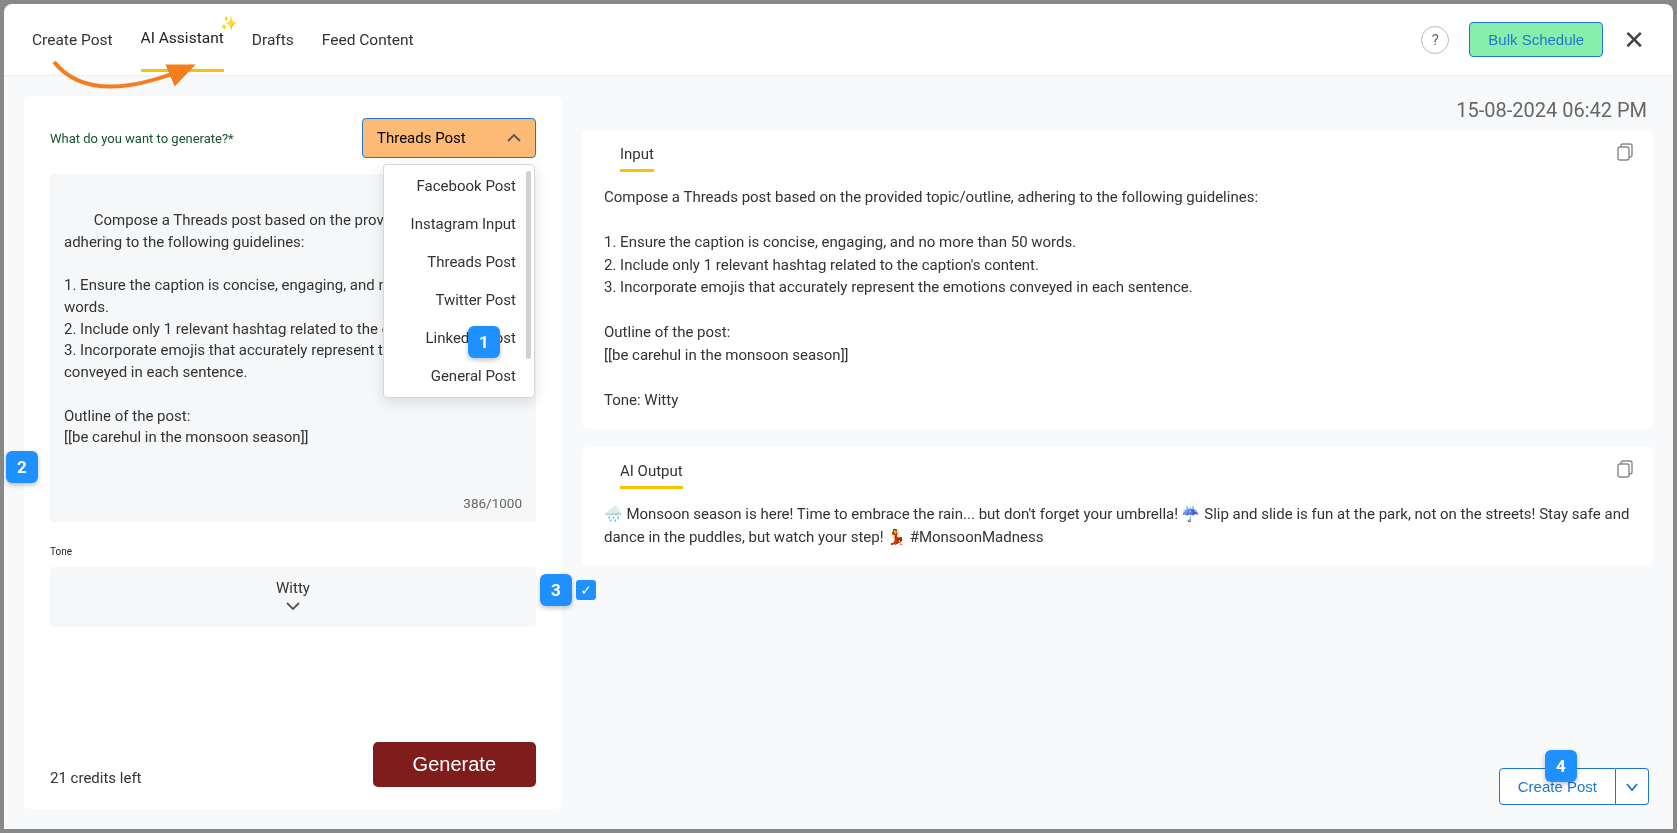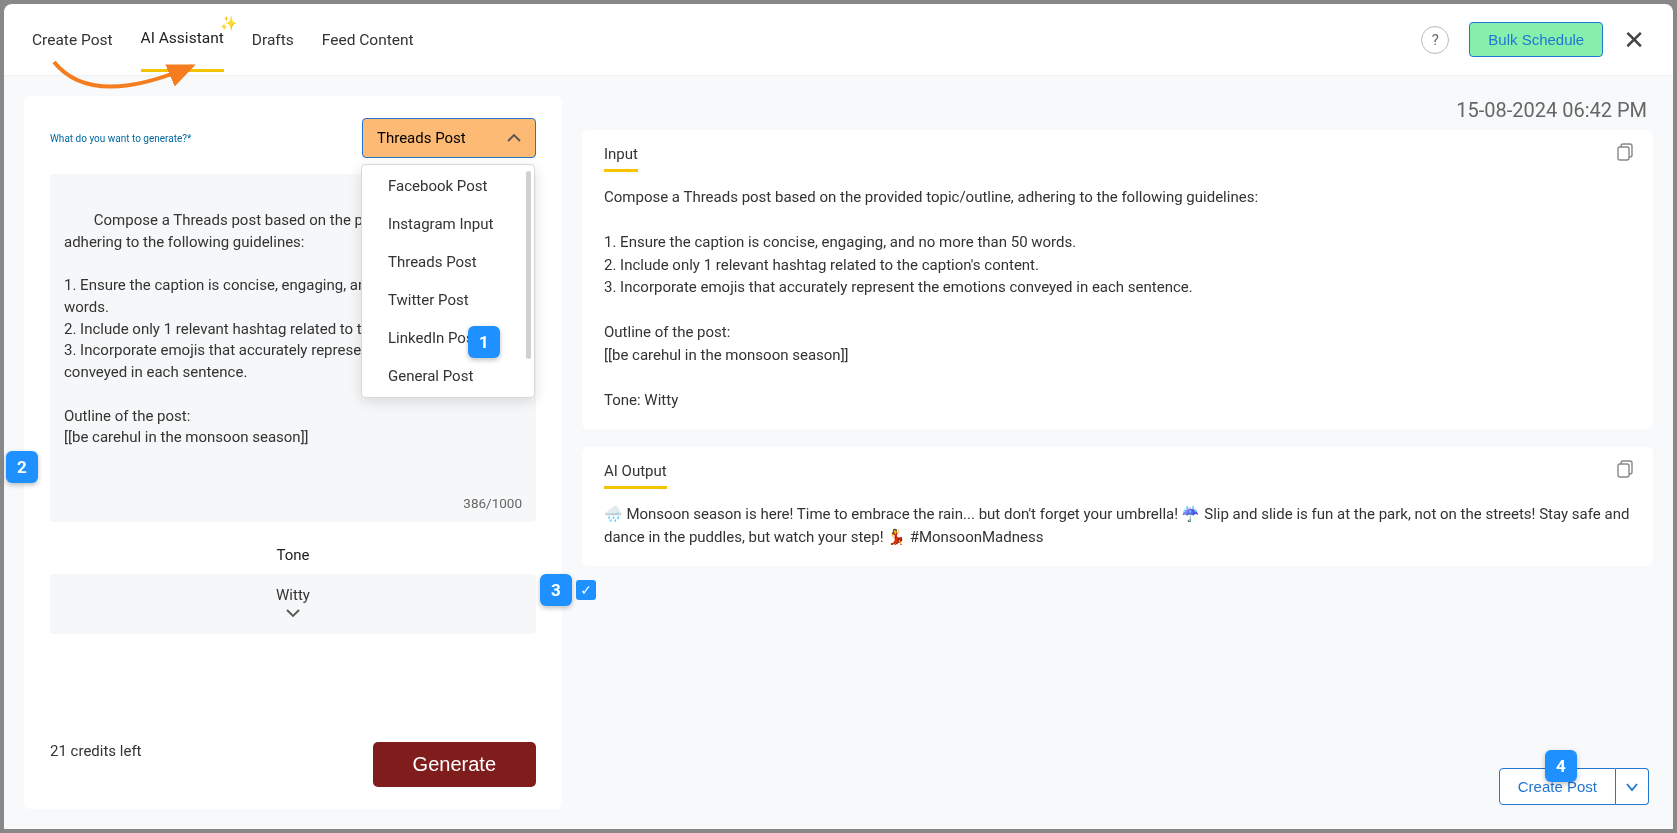--- a/index.html
+++ b/index.html
@@ -99,8 +99,8 @@
   position: relative;
 }
 .field-label {
-  font-size: 10px;
-  color: #0369a1;
+  font-size: 13px;
+  color: #14532d;
 }
 .select-box {
   border: 1.5px solid #2176d2;

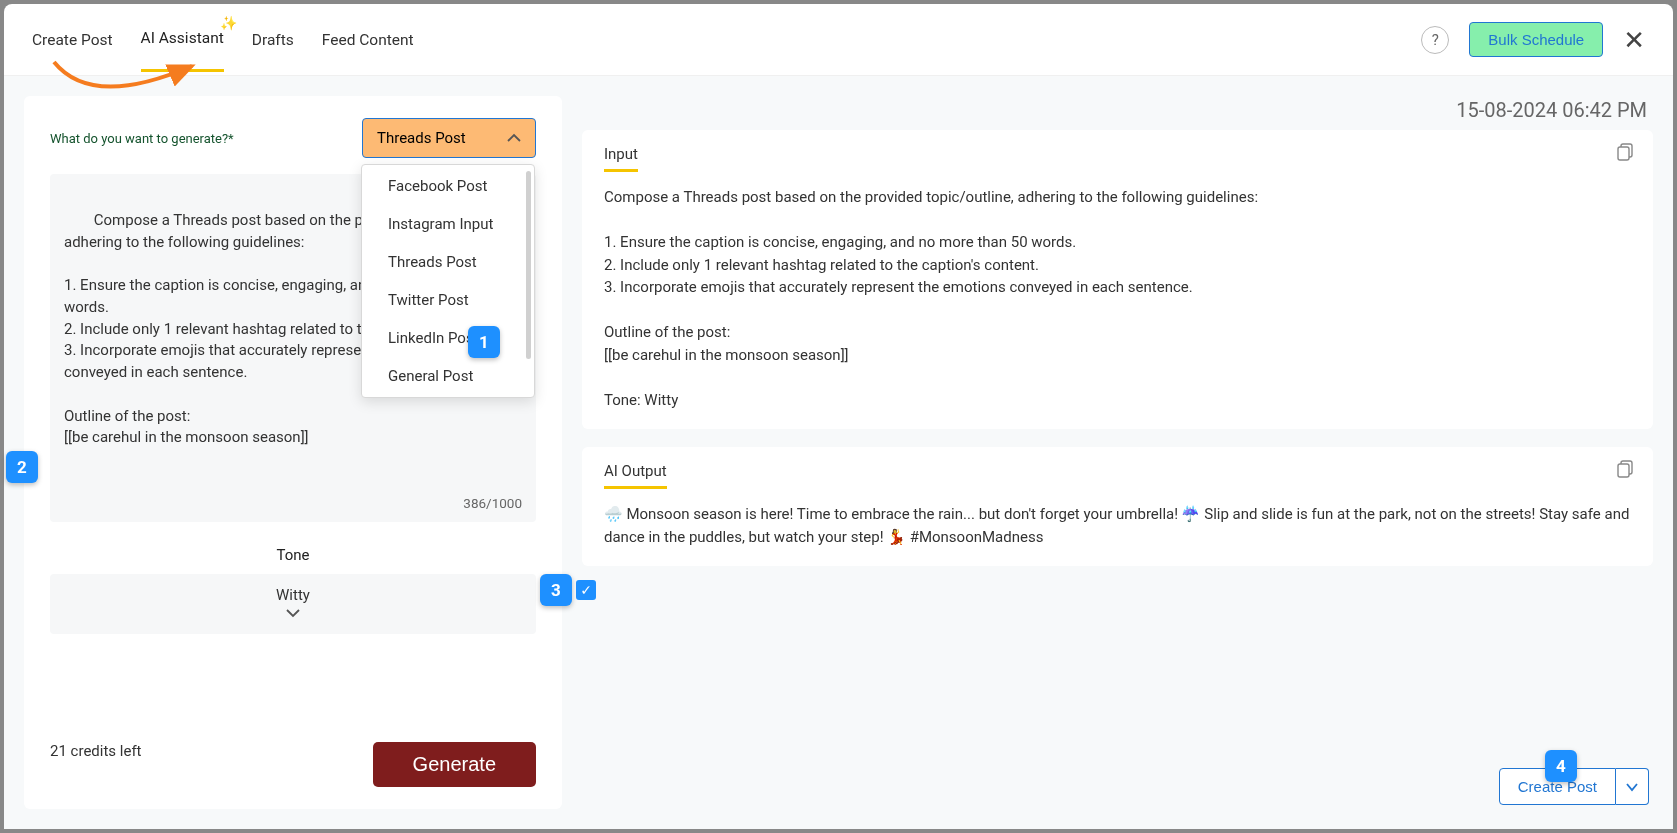--- a/index.html
+++ b/index.html
@@ -221,6 +221,7 @@
   padding-bottom: 6px;
   border-bottom: 3px solid #f5c400;
   margin-bottom: 14px;
+  margin-left: 16px;
 }
 .card-body {
   font-size: 15px;

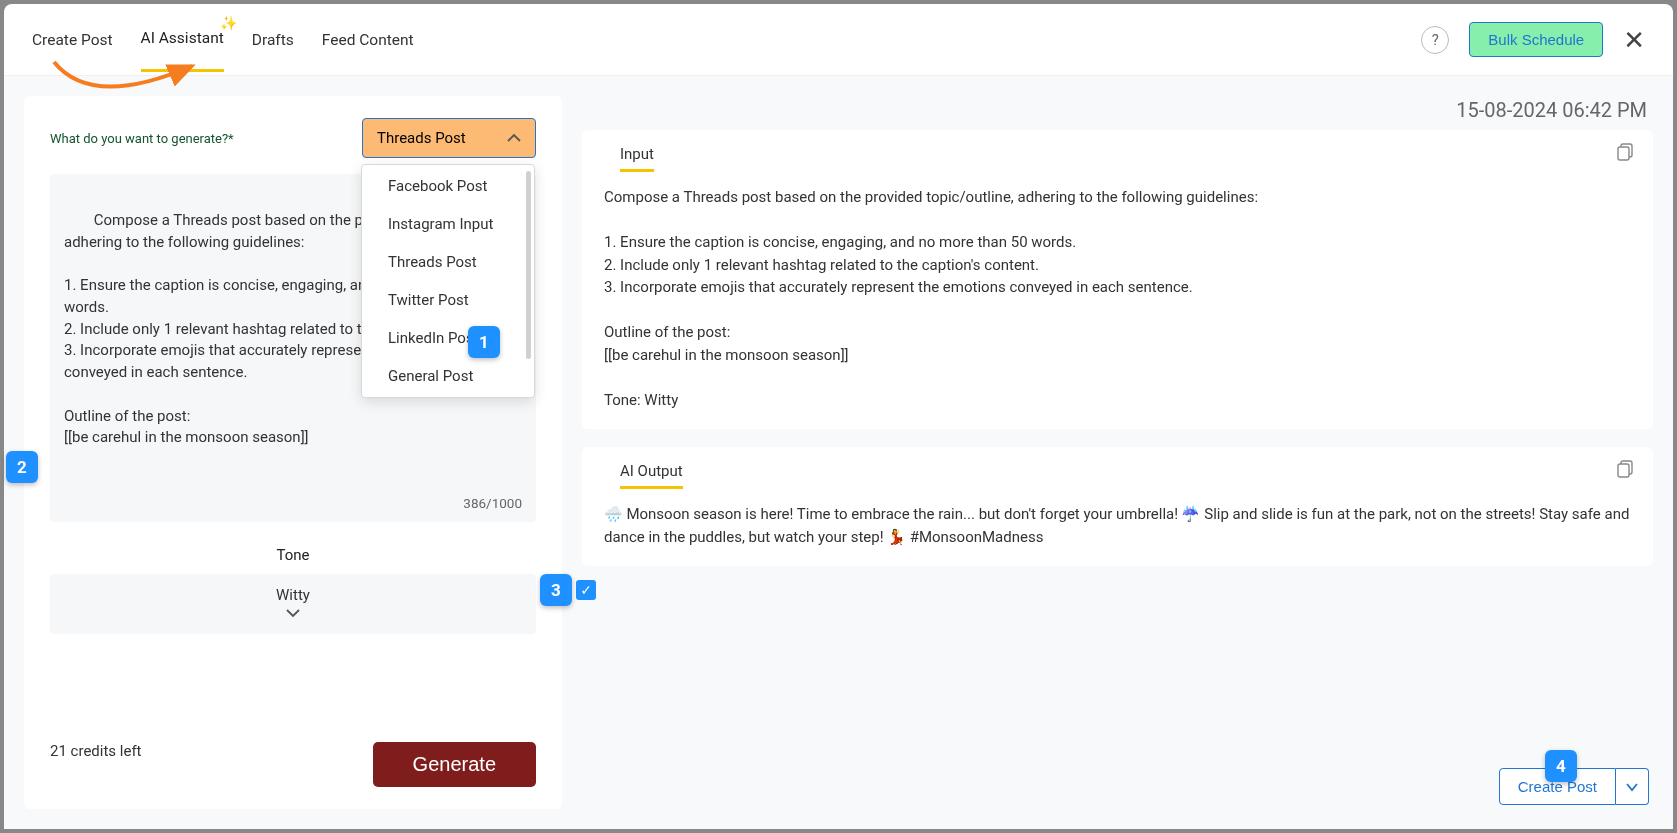--- a/index.html
+++ b/index.html
@@ -121,13 +121,14 @@
   position: absolute;
   top: 45px;
   right: 0;
-  width: 174px;
+  width: 152px;
   background: #fff;
   border: 1px solid #d8d8d8;
   border-radius: 4px;
   box-shadow: 0 4px 14px rgba(0,0,0,0.12);
   z-index: 50;
-  padding: 2px 12px;
+  padding: 2px 4px;
+  text-align: right;
 }
 .dropdown::after {
   content: "";

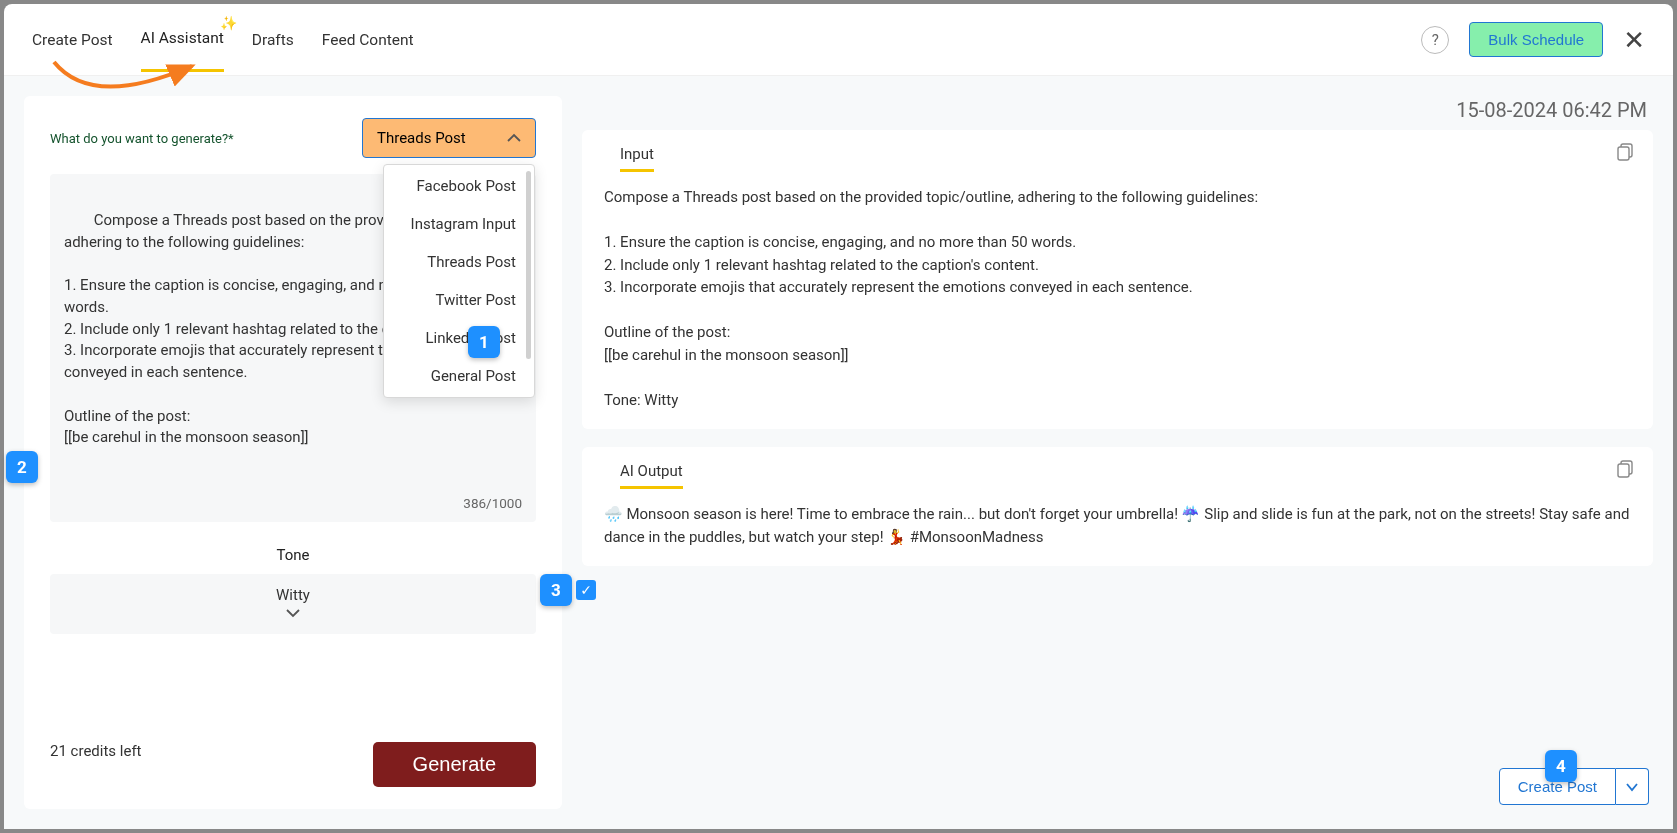--- a/index.html
+++ b/index.html
@@ -164,9 +164,8 @@
 }
 .tone-label {
   margin-top: 24px;
-  font-size: 15px;
+  font-size: 10px;
   color: #222;
-  text-align: center;
 }
 .tone-select {
   margin-top: 10px;

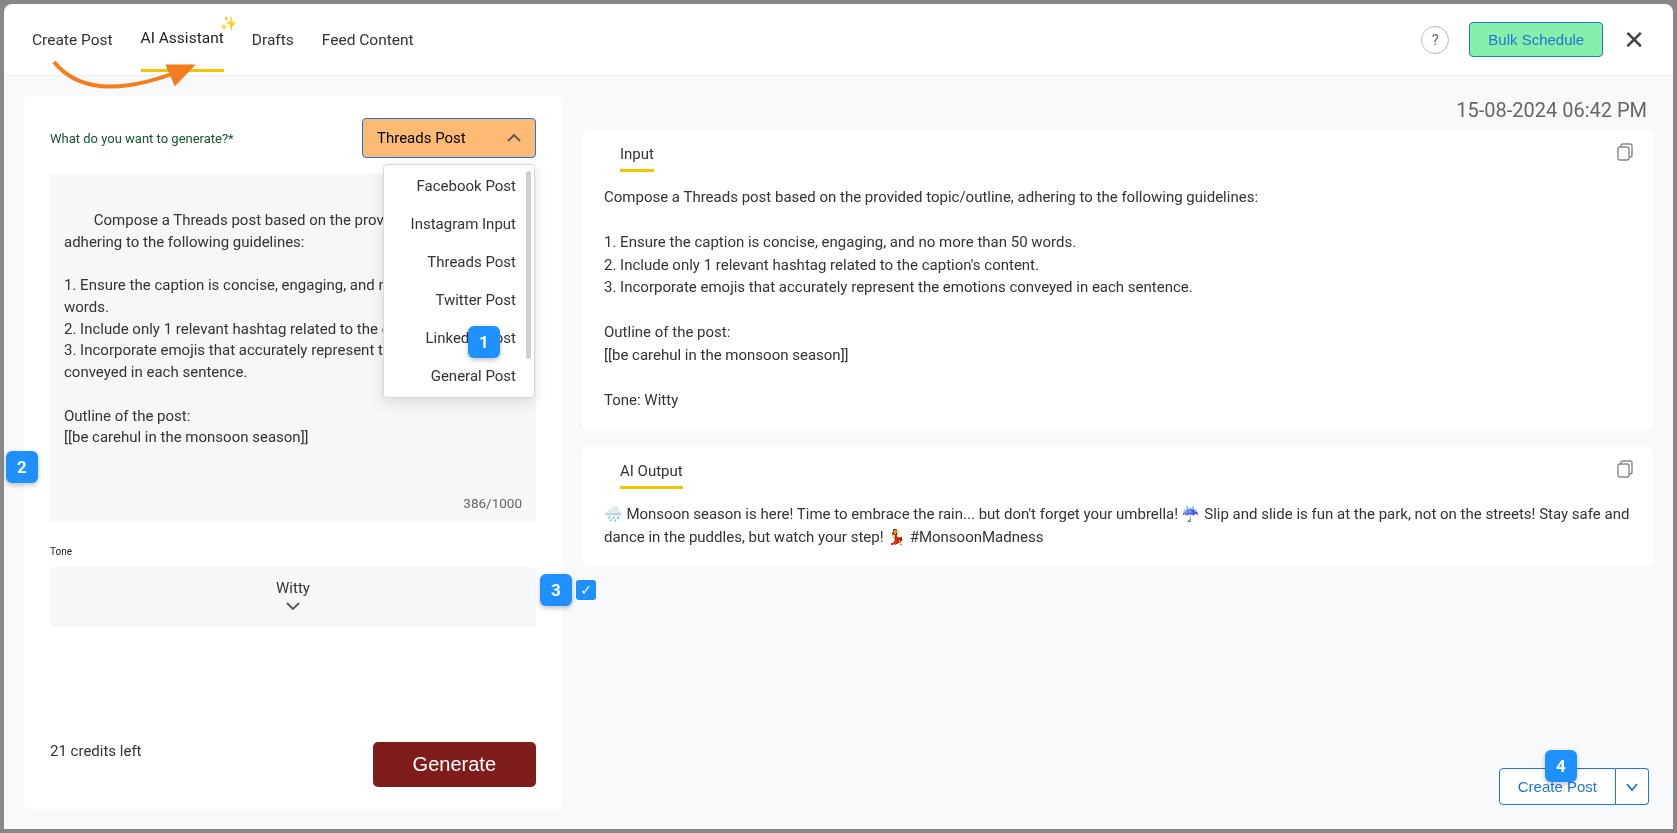--- a/index.html
+++ b/index.html
@@ -184,7 +184,7 @@
   margin-top: auto;
   display: flex;
   justify-content: space-between;
-  align-items: flex-start;
+  align-items: flex-end;
 }
 .credits { font-size: 15px; color: #333; }
 .generate-btn {

